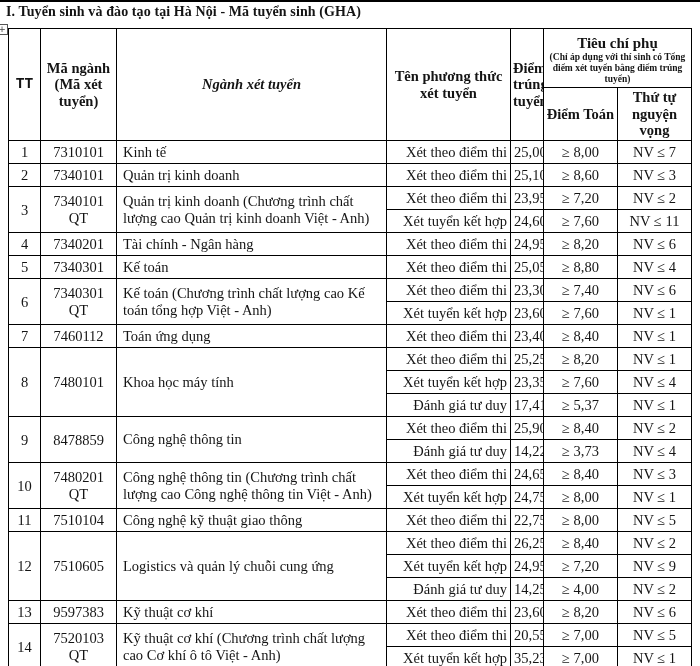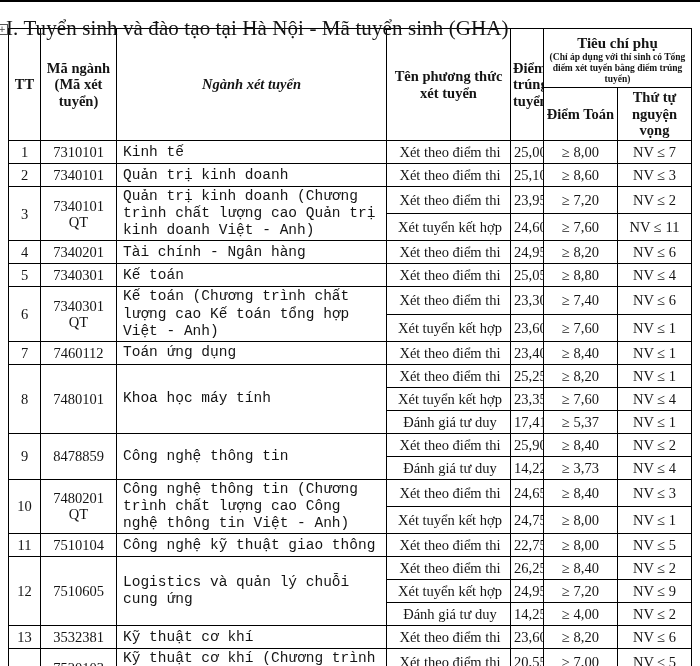--- a/index.html
+++ b/index.html
@@ -14,9 +14,9 @@
     overflow: hidden;
   }
   .page-title {
-    font-size: 21px;
-    font-weight: normal;
-    padding: 14px 0 0 6px;
+    font-size: 14px;
+    font-weight: bold;
+    padding: 2px 0 0 6px;
     letter-spacing: 0.1px;
     height: 26px;
     white-space: nowrap;

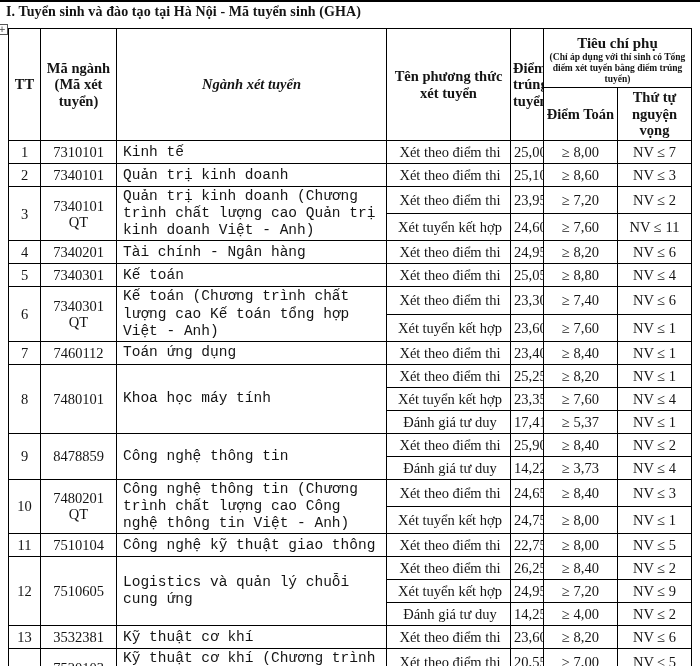--- a/index.html
+++ b/index.html
@@ -59,7 +59,7 @@
     padding: 1px 3px;
     height: 23px;
   }
-  .col-tt    { width: 32px; }
+  .col-tt    { width: 32px; font-family: Liberation Mono, monospace; }
   .col-code  { width: 76px; }
   .col-name  { width: 270px; font-style: italic; }
   .col-meth  { width: 124px; }

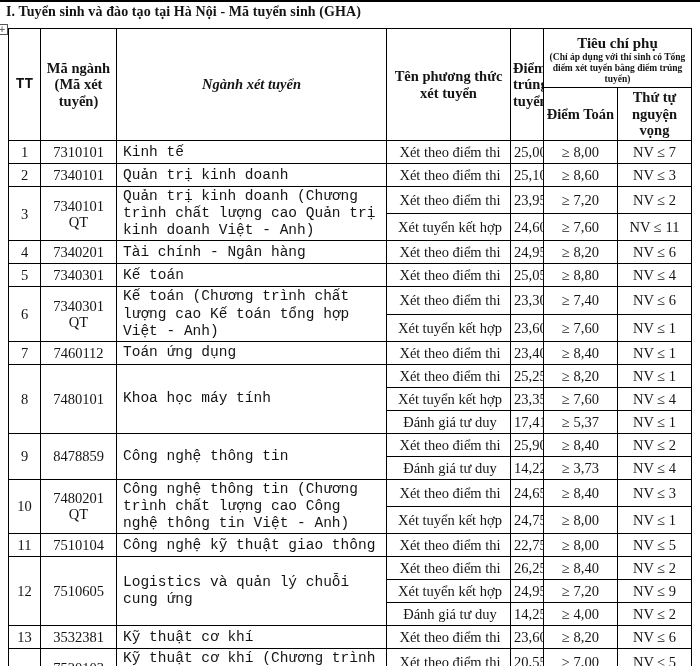--- a/index.html
+++ b/index.html
@@ -75,7 +75,7 @@
   .sub-nv   { font-size: 12.5px; line-height: 1.15; padding: 0 10px; margin-top: 24px; }
   td.c-center { text-align: center; }
   td.c-left   { text-align: center; padding-left: 6px; }
-  td.c-name   { text-align: left; padding-left: 6px; line-height: 1.18; font-family: Liberation Mono, monospace; }
+  td.c-name   { text-align: left; padding-left: 6px; line-height: 1.18; }
 </style>
 </head>
 <body>

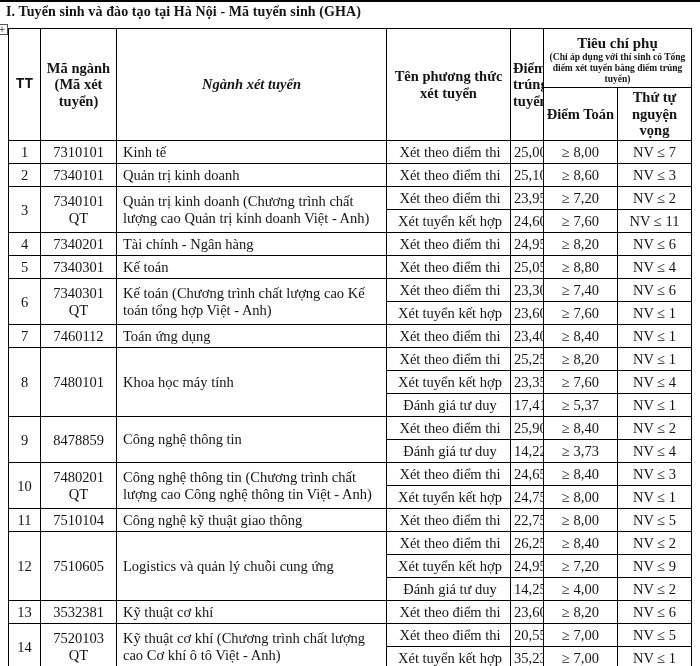--- a/index.html
+++ b/index.html
@@ -74,7 +74,7 @@
   .sub-math { font-size: 14px; }
   .sub-nv   { font-size: 12.5px; line-height: 1.15; padding: 0 10px; margin-top: 24px; }
   td.c-center { text-align: center; }
-  td.c-left   { text-align: center; padding-left: 6px; }
+  td.c-left   { text-align: right; padding-left: 6px; }
   td.c-name   { text-align: left; padding-left: 6px; line-height: 1.18; }
 </style>
 </head>

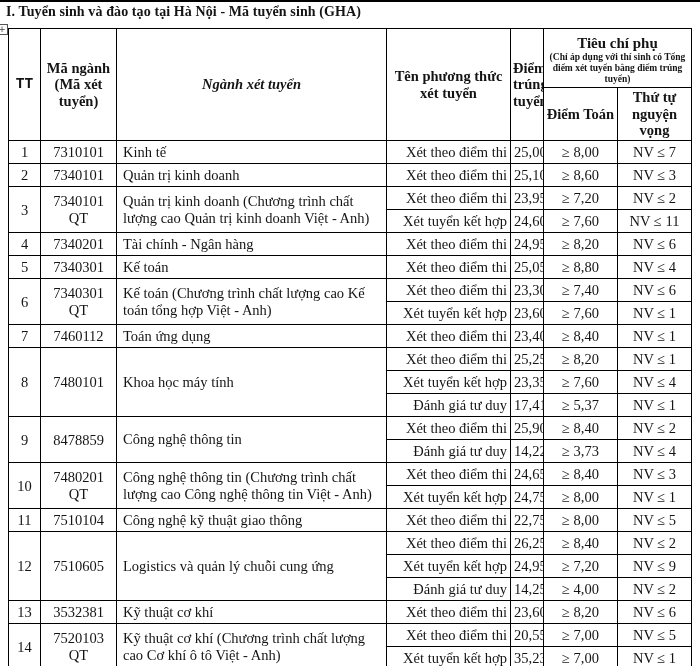--- a/index.html
+++ b/index.html
@@ -261,7 +261,7 @@
       </tr>
       <tr>
         <td class="c-center">13</td>
-        <td class="c-center">3532381</td>
+        <td class="c-center">9597383</td>
         <td class="c-name">Kỹ thuật cơ khí</td>
         <td class="c-left">Xét theo điểm thi</td>
         <td class="c-center">23,60</td>

